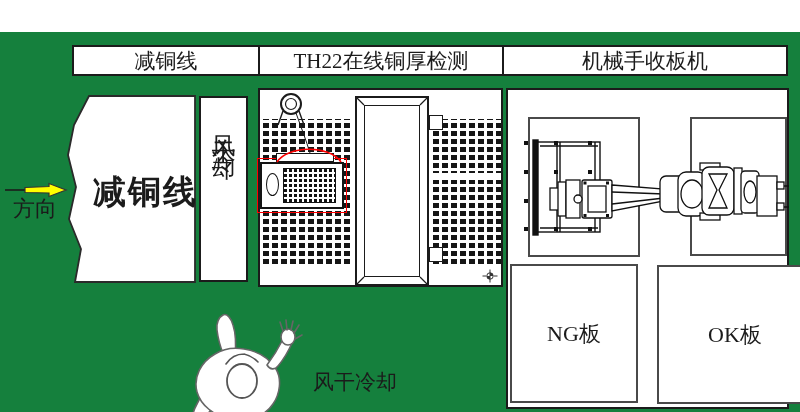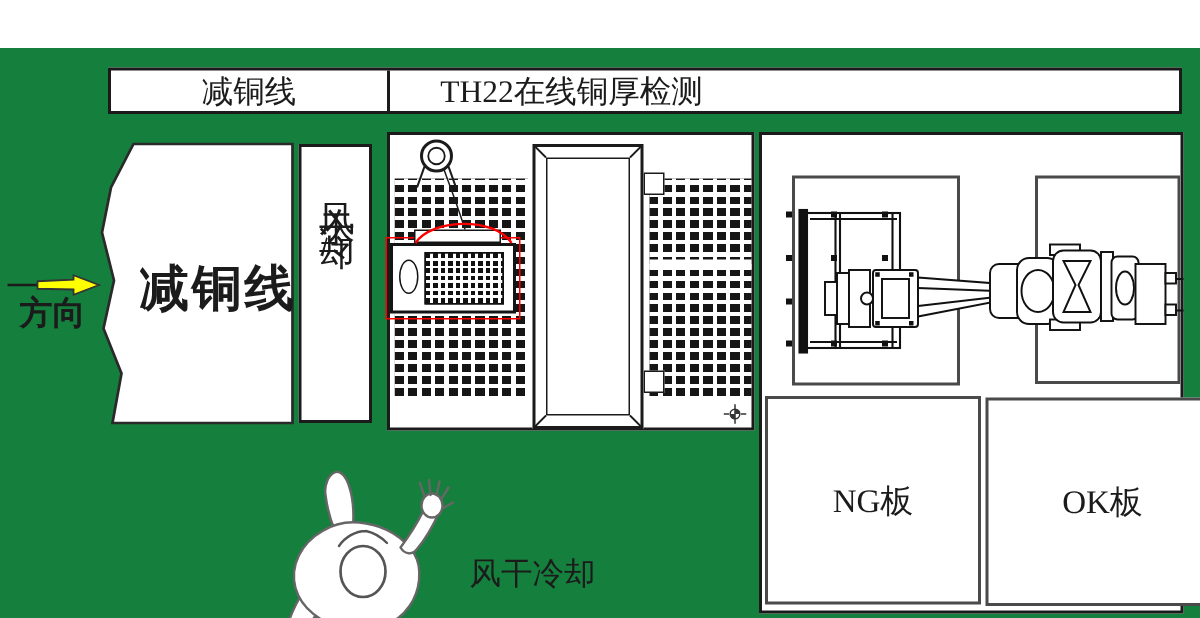--- a/index.html
+++ b/index.html
@@ -50,6 +50,7 @@
   <div class="abs header">
     <div class="hcell hc1">减铜线</div>
     <div class="hcell hc2">TH22在线铜厚检测</div>
+    <div class="hcell hc3">机械手收板机</div>
   </div>
 
   <svg class="abs" style="left:4px;top:147px;" width="64" height="22" viewBox="0 0 64 22">

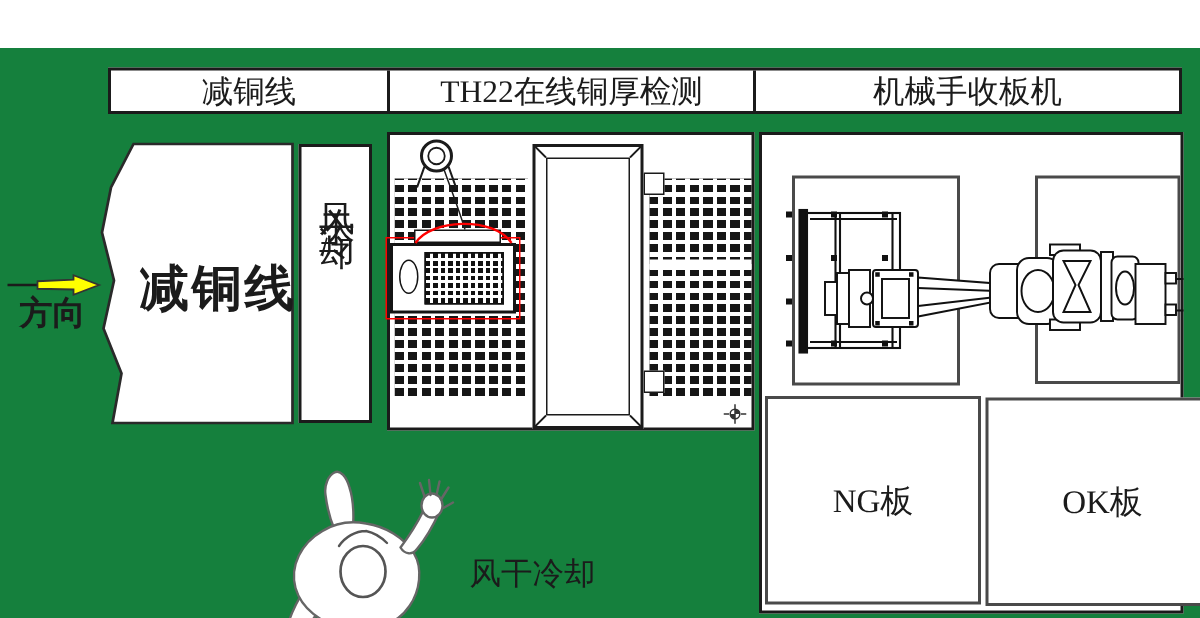--- a/index.html
+++ b/index.html
@@ -57,7 +57,7 @@
     <line x1="1" y1="11" x2="26" y2="11" stroke="#1b1b1b" stroke-width="1.6"></line>
     <polygon points="21,8.5 45,7.5 45,4.5 62,11 45,17.5 45,14 21,13.5" fill="#ffff00" stroke="#333" stroke-width="1.2"></polygon>
   </svg>
-  <div class="abs dirlabel" style="left:13px;top:162px;font-weight:bold;">方向</div>
+  <div class="abs dirlabel" style="left:13px;top:162px;">方向</div>
 
   <svg class="abs" style="left:62px;top:60px;" width="138" height="194" viewBox="0 0 138 194">
     <polygon points="27,4 133,4 133,190 13,190 19,157 7,127 14,95 6,63 12,33" fill="#ffffff" stroke="#2a2a2a" stroke-width="1.8"></polygon>

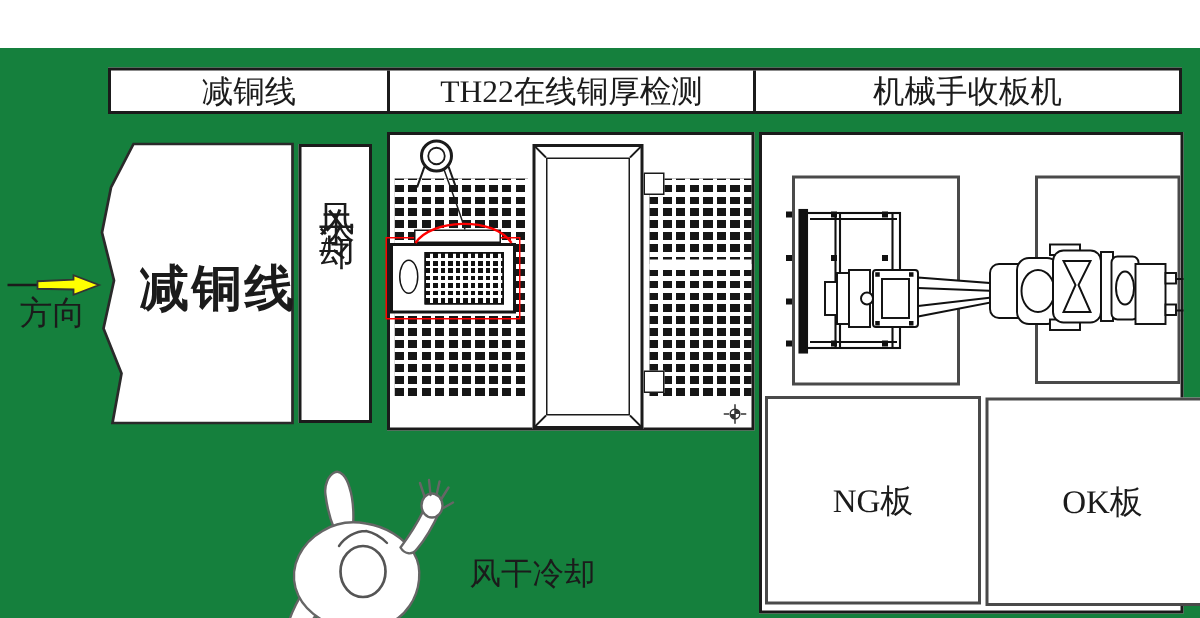--- a/index.html
+++ b/index.html
@@ -103,7 +103,7 @@
   <div class="abs robot-outer"></div>
   <div class="abs graybox" style="left:528px;top:85px;width:112px;height:140px;"></div>
   <div class="abs graybox" style="left:690px;top:85px;width:97px;height:139px;"></div>
-  <div class="abs graybox binlabel" style="left:510px;top:232px;width:144px;height:139px;">
+  <div class="abs graybox binlabel" style="left:510px;top:232px;width:128px;height:139px;">
     <span>NG板</span>
   </div>
   <div class="abs graybox binlabel" style="left:657px;top:233px;width:156px;height:139px;">

